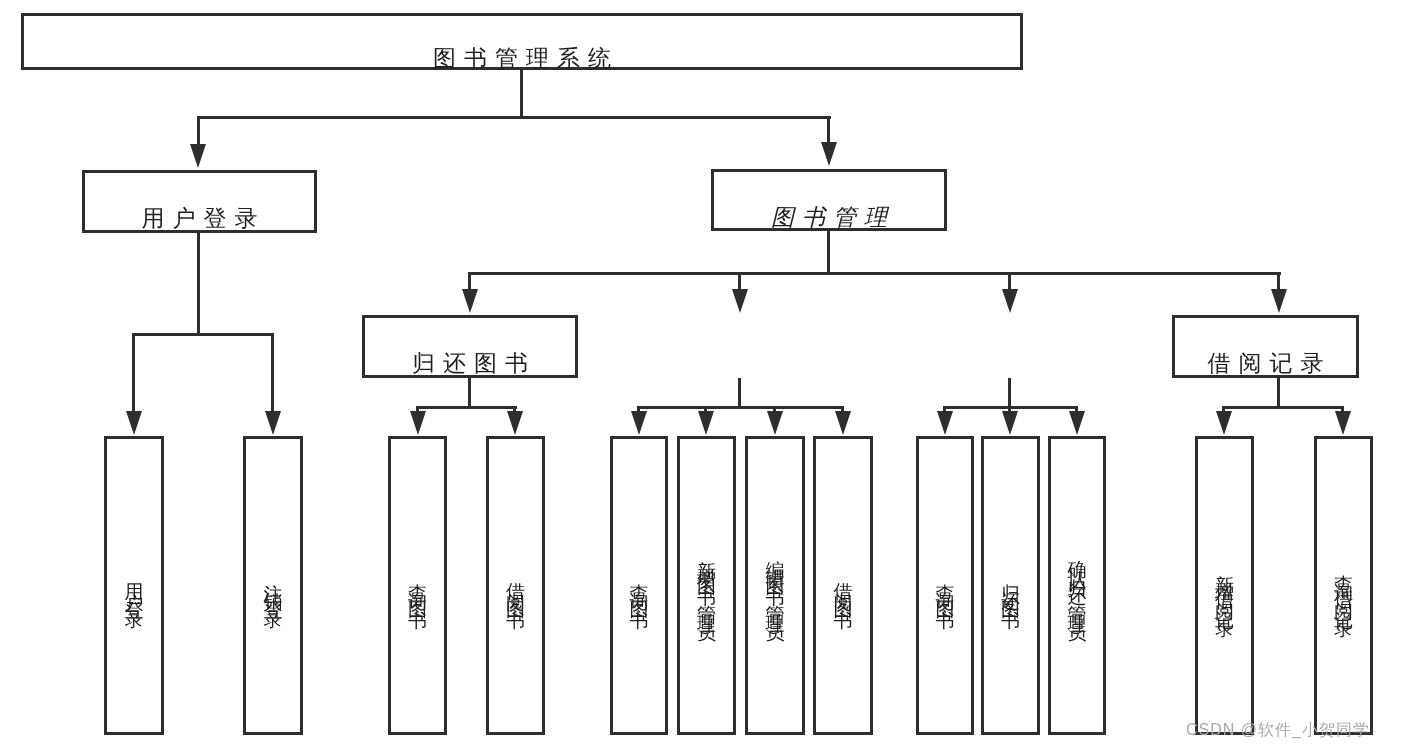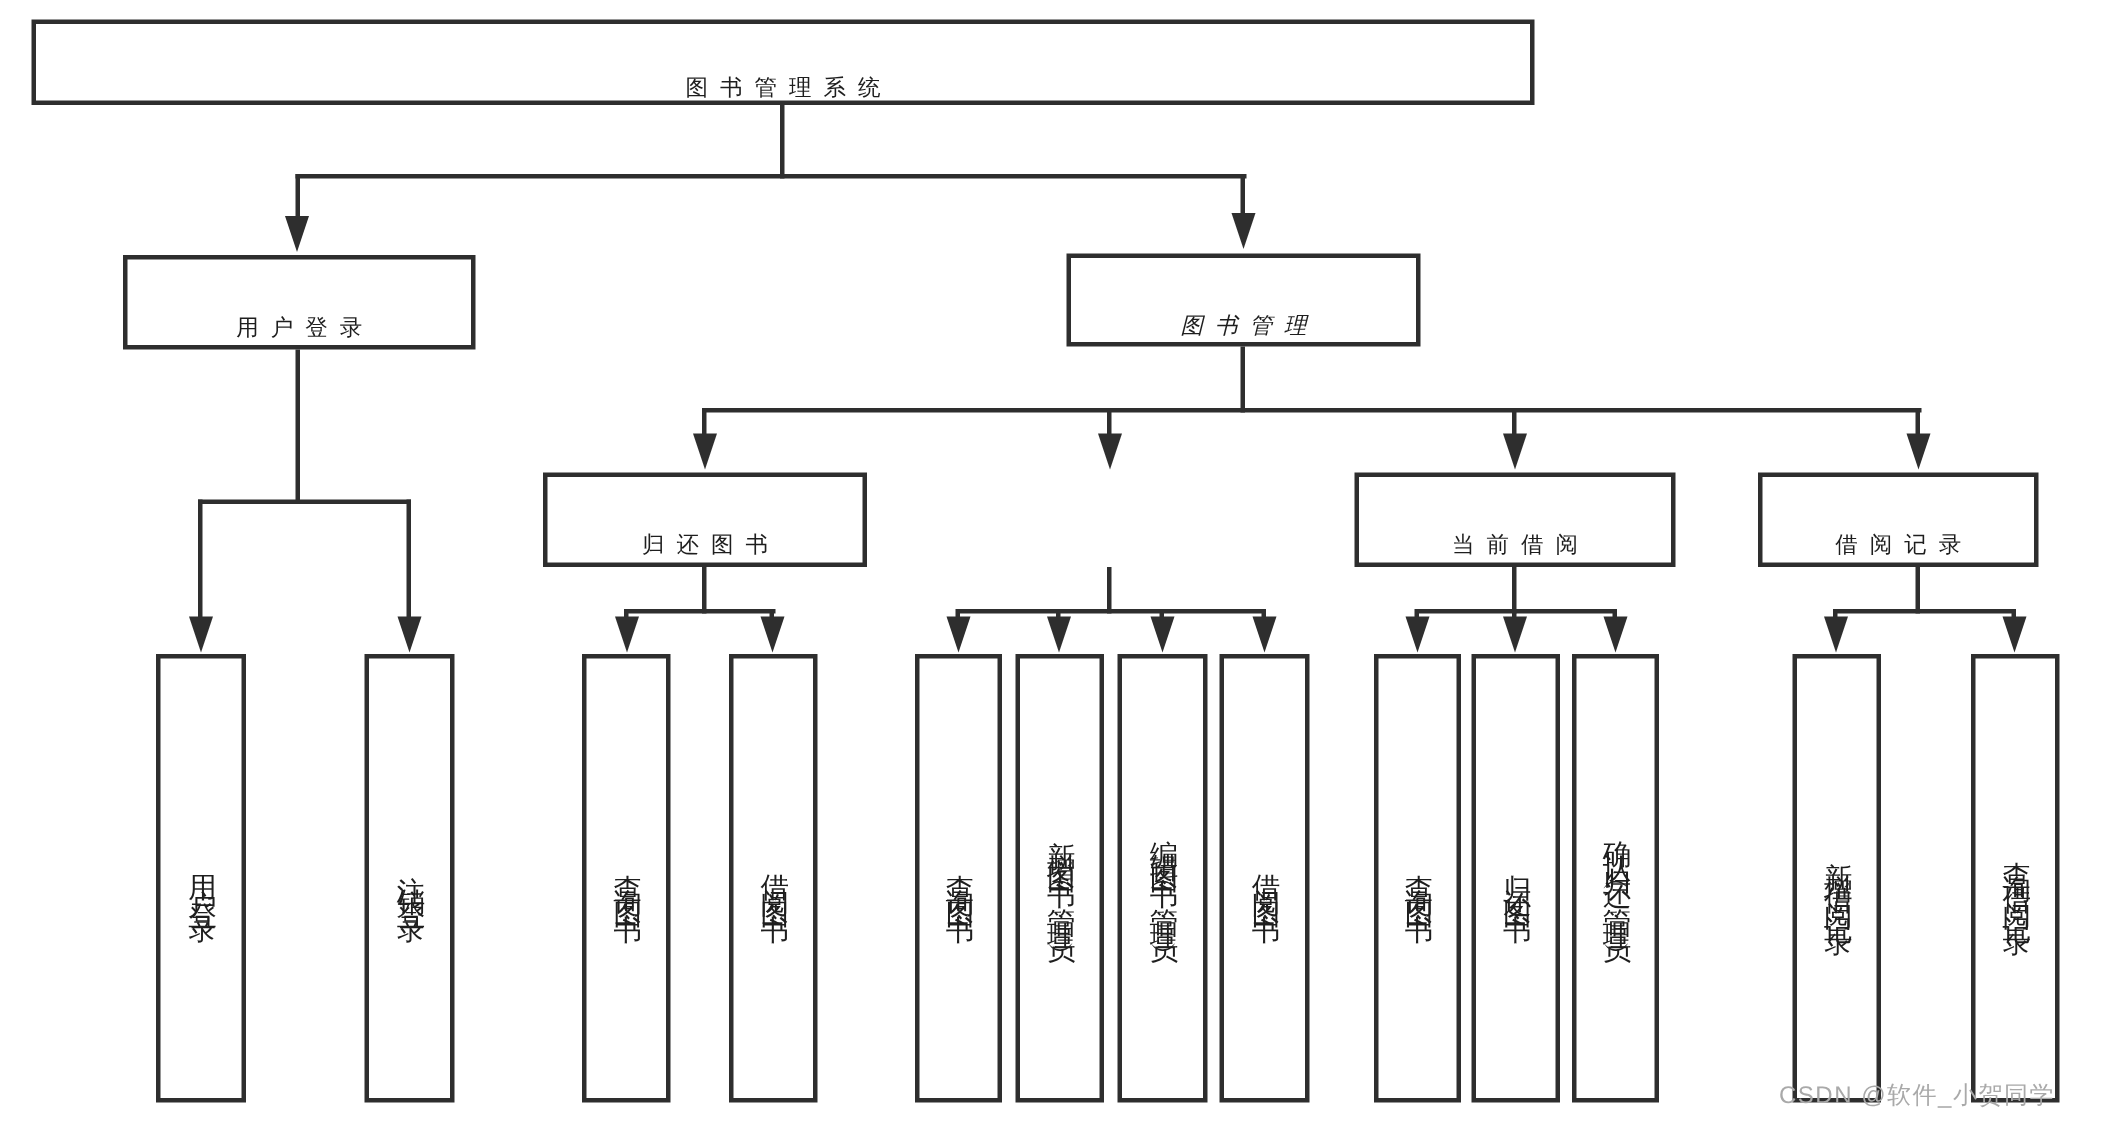--- a/index.html
+++ b/index.html
@@ -27,7 +27,7 @@
     justify-content:center;
   }
   .bh span{
-    font-size:15px;
+    font-size:23px;
     letter-spacing:8px;
     text-indent:8px;
     white-space:nowrap;

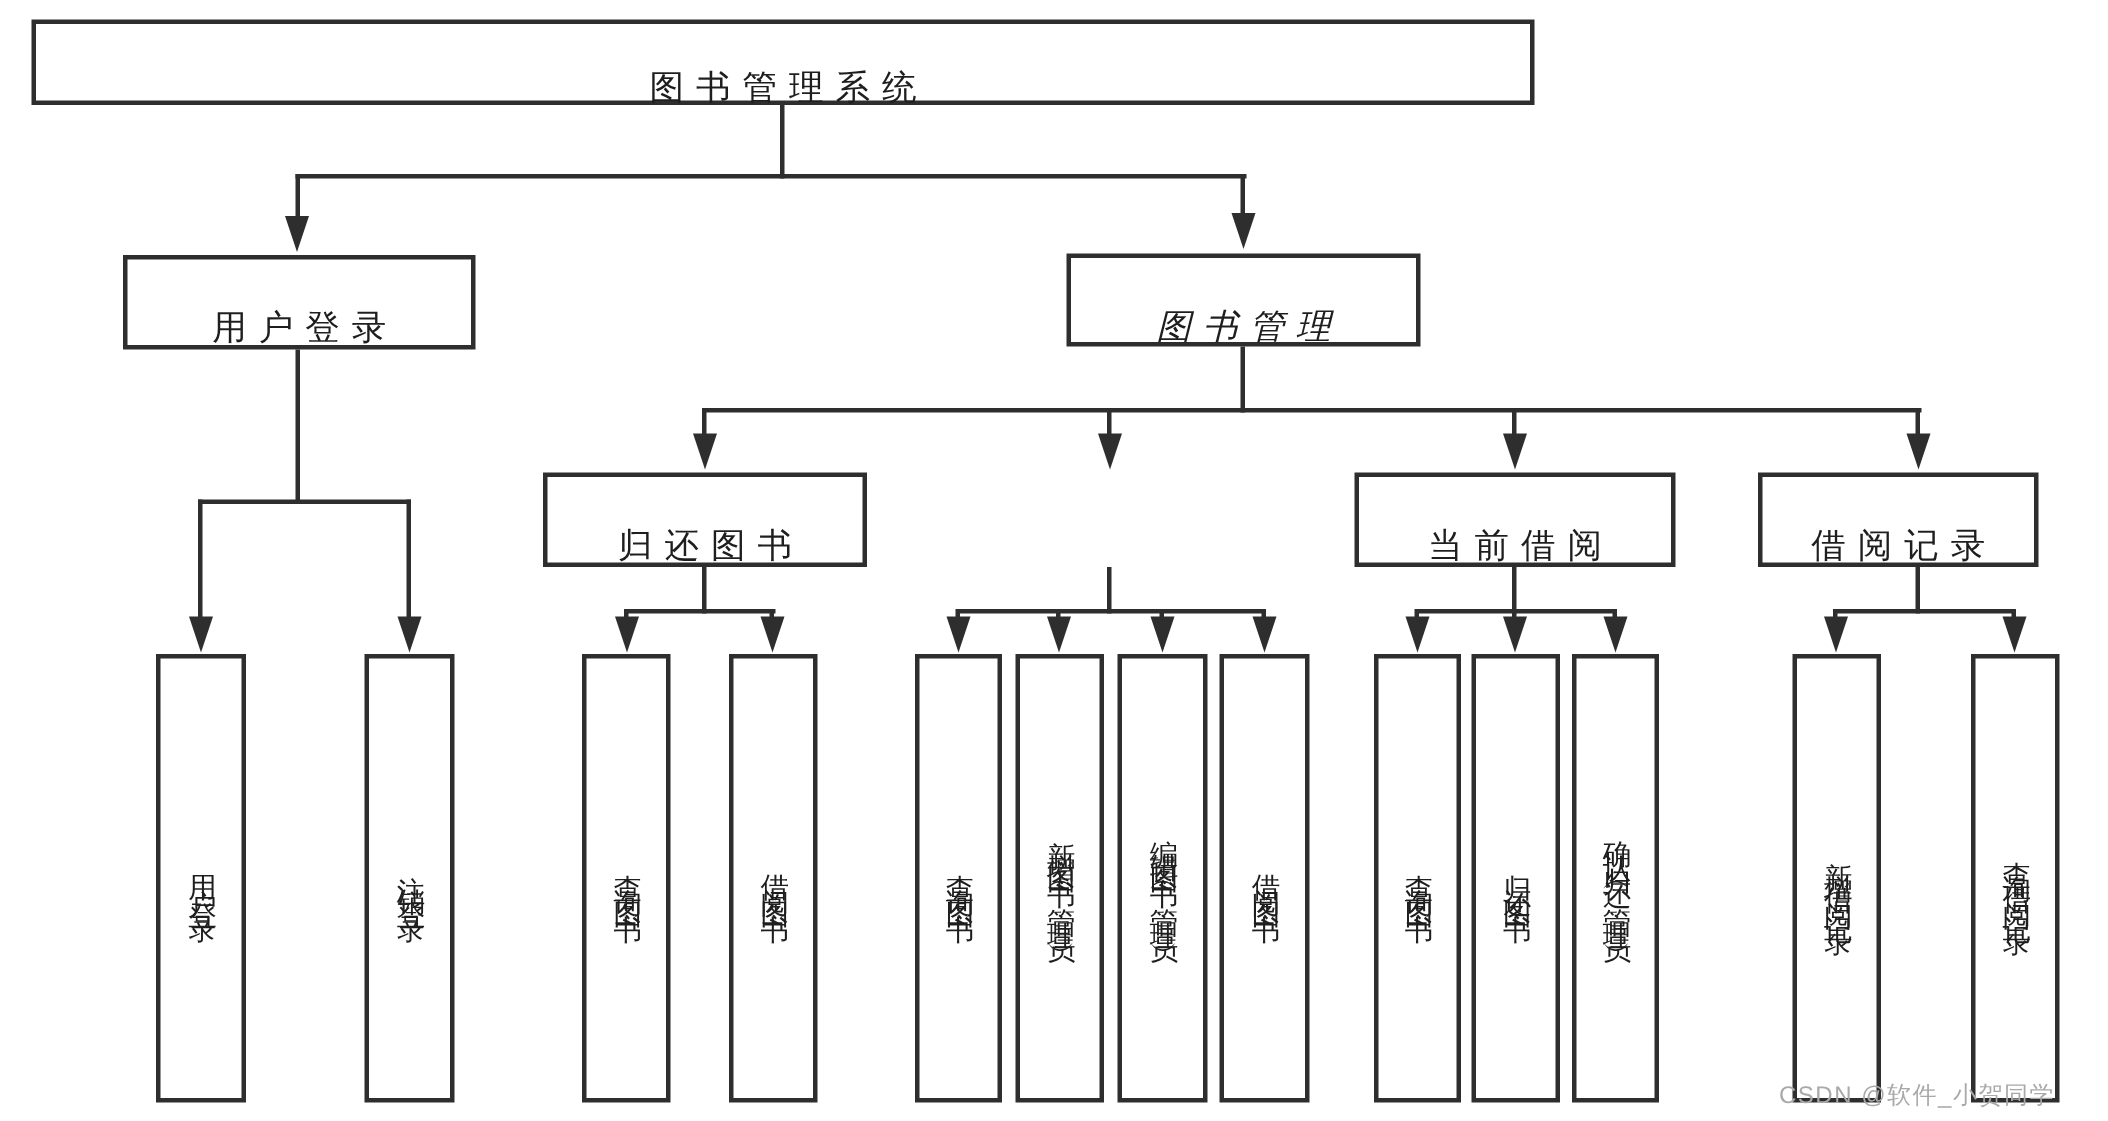--- a/index.html
+++ b/index.html
@@ -105,9 +105,6 @@
   <div class="box bh" style="left:362px;top:315px;width:216px;height:63px;">
     <span>归还图书</span>
   </div>
-  <div class="box bh" style="left:903px;top:315px;width:214px;height:63px;">
-    <span>当前借阅</span>
-  </div>
   <div class="box bh" style="left:1172px;top:315px;width:187px;height:63px;">
     <span>借阅记录</span>
   </div>

